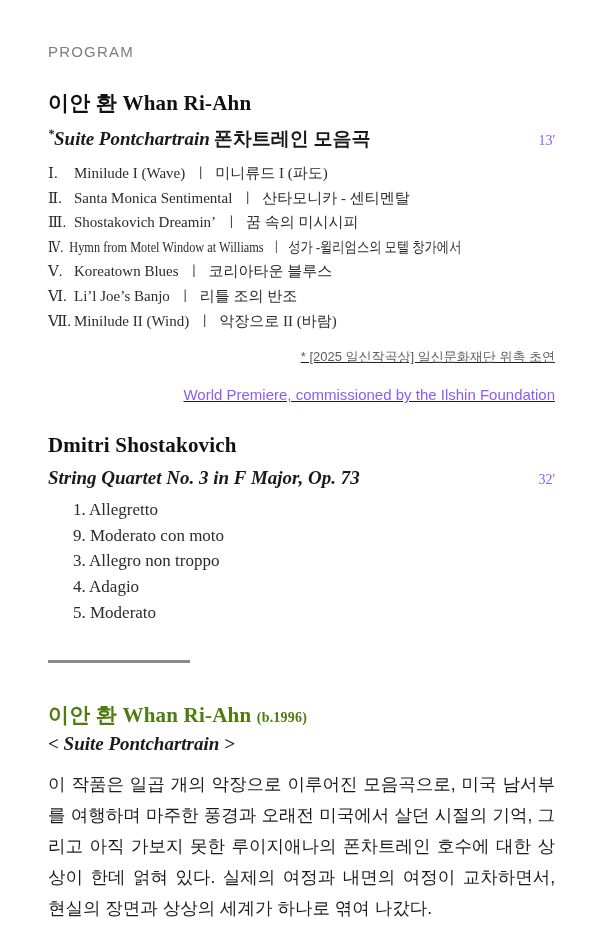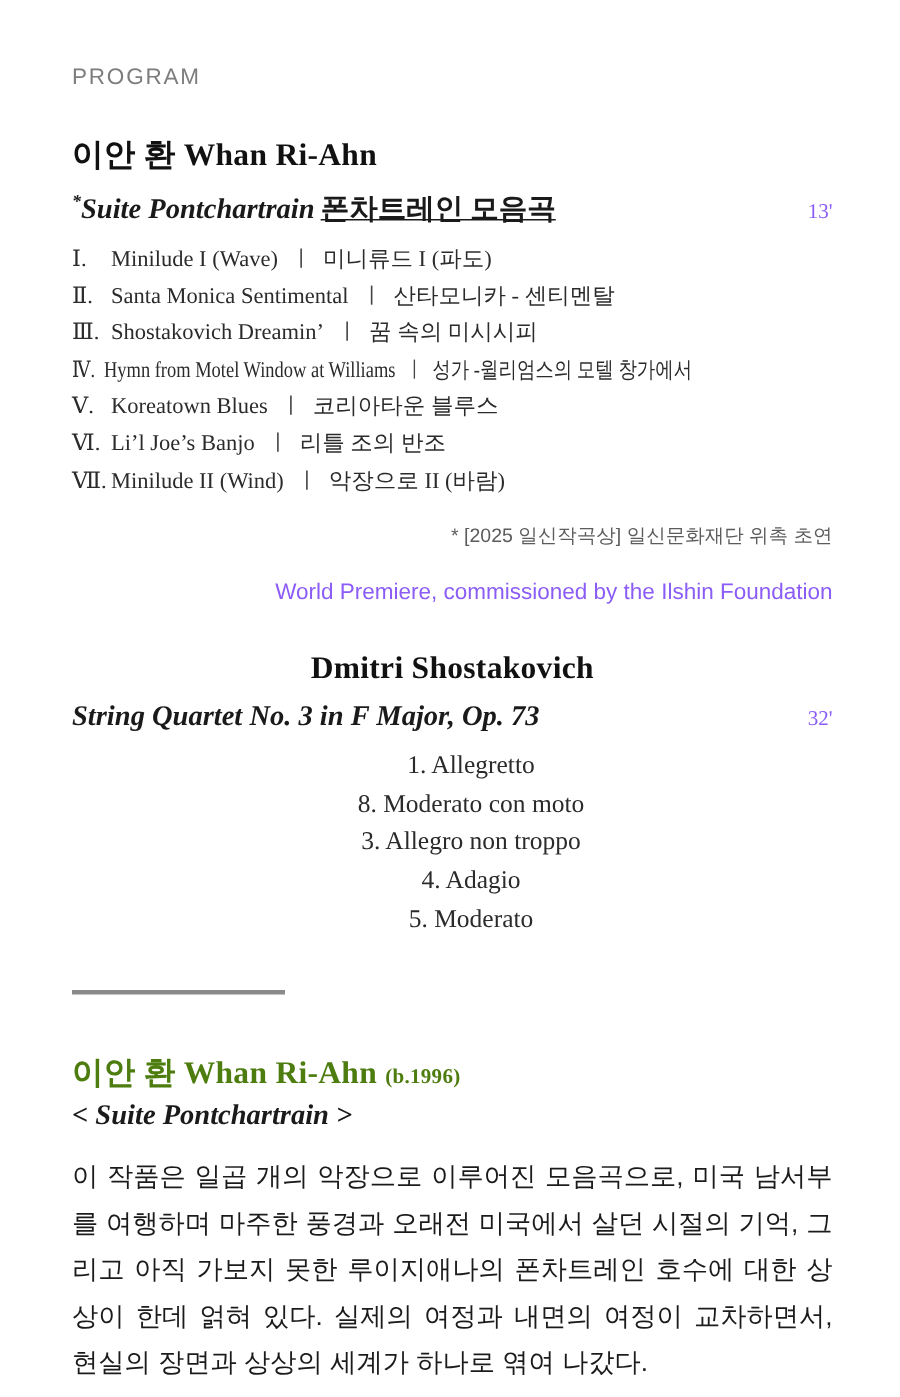--- a/index.html
+++ b/index.html
@@ -31,7 +31,7 @@
   .work-title{font-size:19px;font-weight:700;color:#1a1a1a;}
   .work-title .en{font-style:italic;}
   .work-title .star{font-size:12px;vertical-align:7px;font-style:italic;}
-  .work-title .ko{font-style:normal;margin-left:4px;text-decoration:underline;}
+  .work-title .ko{font-style:normal;margin-left:4px;}
   .duration{font-size:14px;color:#8b5cf6;font-weight:400;}
 
   

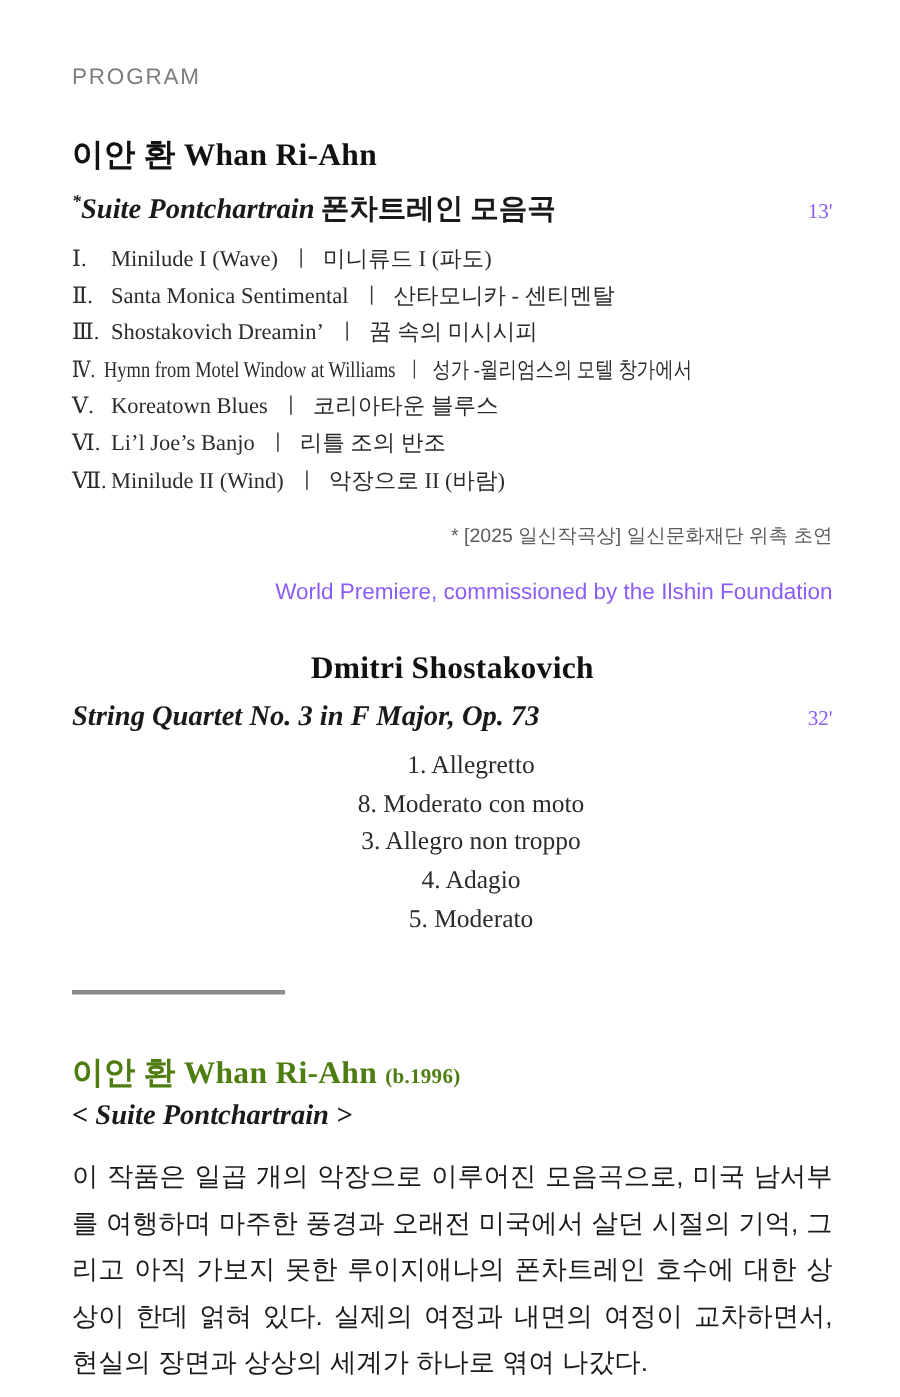--- a/index.html
+++ b/index.html
@@ -48,7 +48,7 @@
   .movements-num .mv{font-size:17px;line-height:25.6px;margin-left:25px;}
 
   
-  .footnote{text-align:right;margin-top:15px;}
+  .footnote{text-align:right;margin-top:15px;text-decoration:underline;}
   .footnote .ko{
     font-family:"Liberation Sans","DejaVu Sans",sans-serif;
     font-size:13px;color:#5c5c5c;line-height:18px;

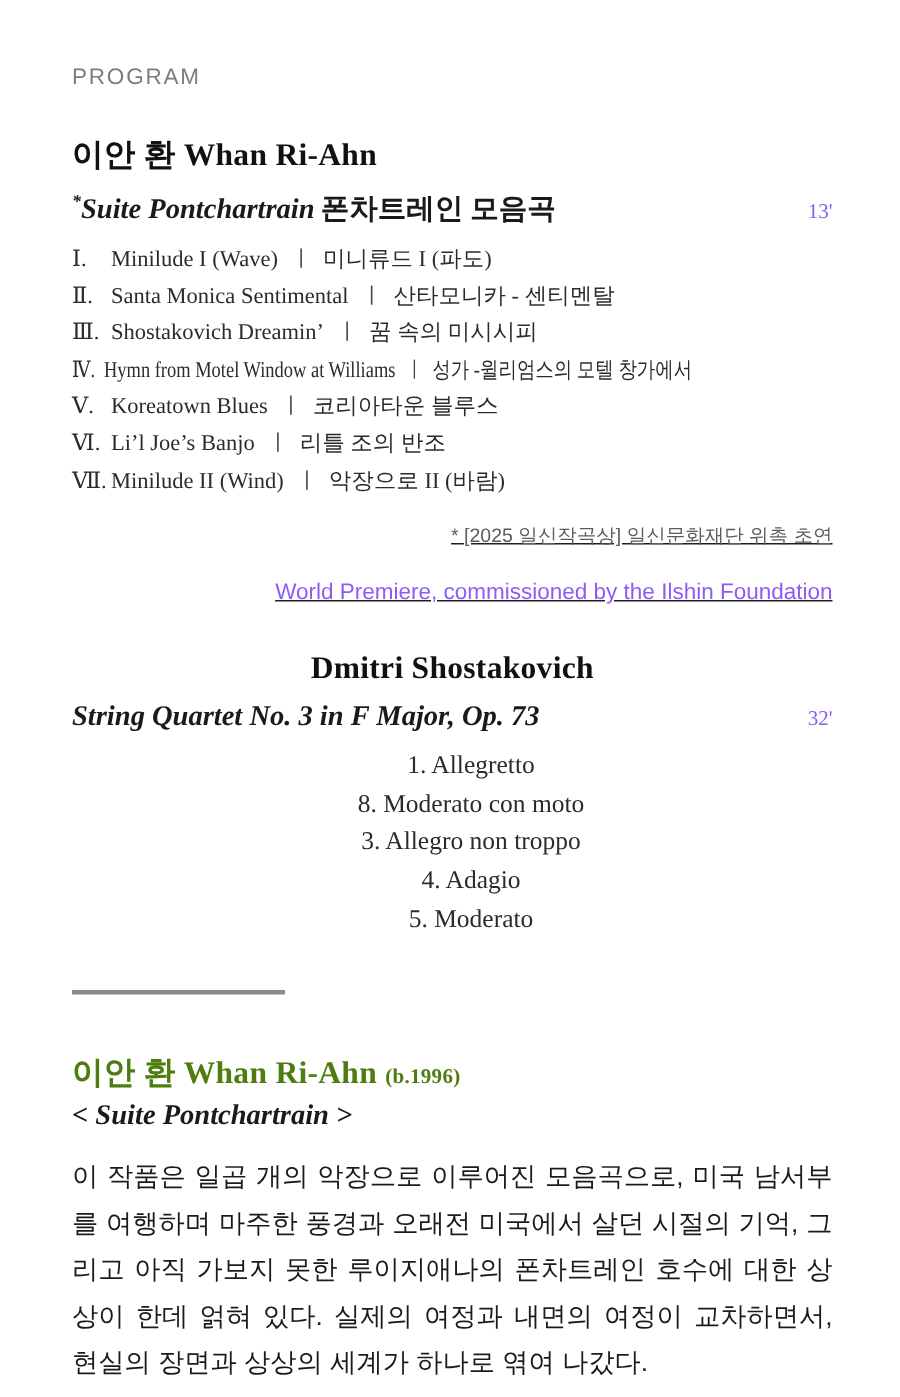--- a/index.html
+++ b/index.html
@@ -58,7 +58,7 @@
     font-size:15px;color:#8b5cf6;line-height:19px;margin-top:19px;
   }
 
-  .sh-block{margin-top:24px;text-align:center;}
+  .sh-block{margin-top:24px;}
 
   
   .divider{

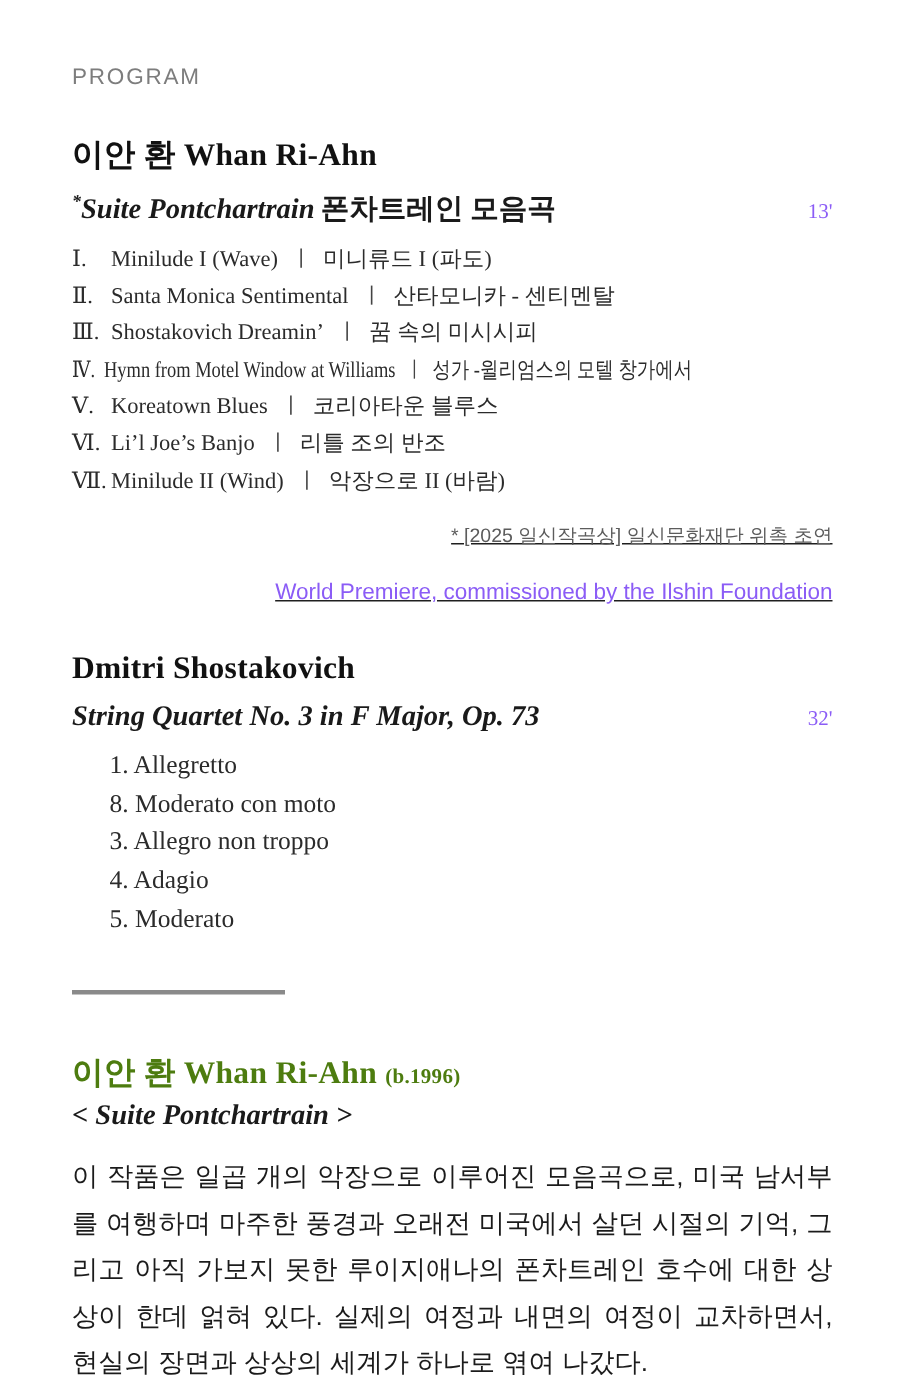--- a/index.html
+++ b/index.html
@@ -123,7 +123,7 @@
 
     <div class="movements movements-num">
       <div class="mv">1. Allegretto</div>
-      <div class="mv">8. Moderato con moto</div>
+      <div class="mv">9. Moderato con moto</div>
       <div class="mv">3. Allegro non troppo</div>
       <div class="mv">4. Adagio</div>
       <div class="mv">5. Moderato</div>

